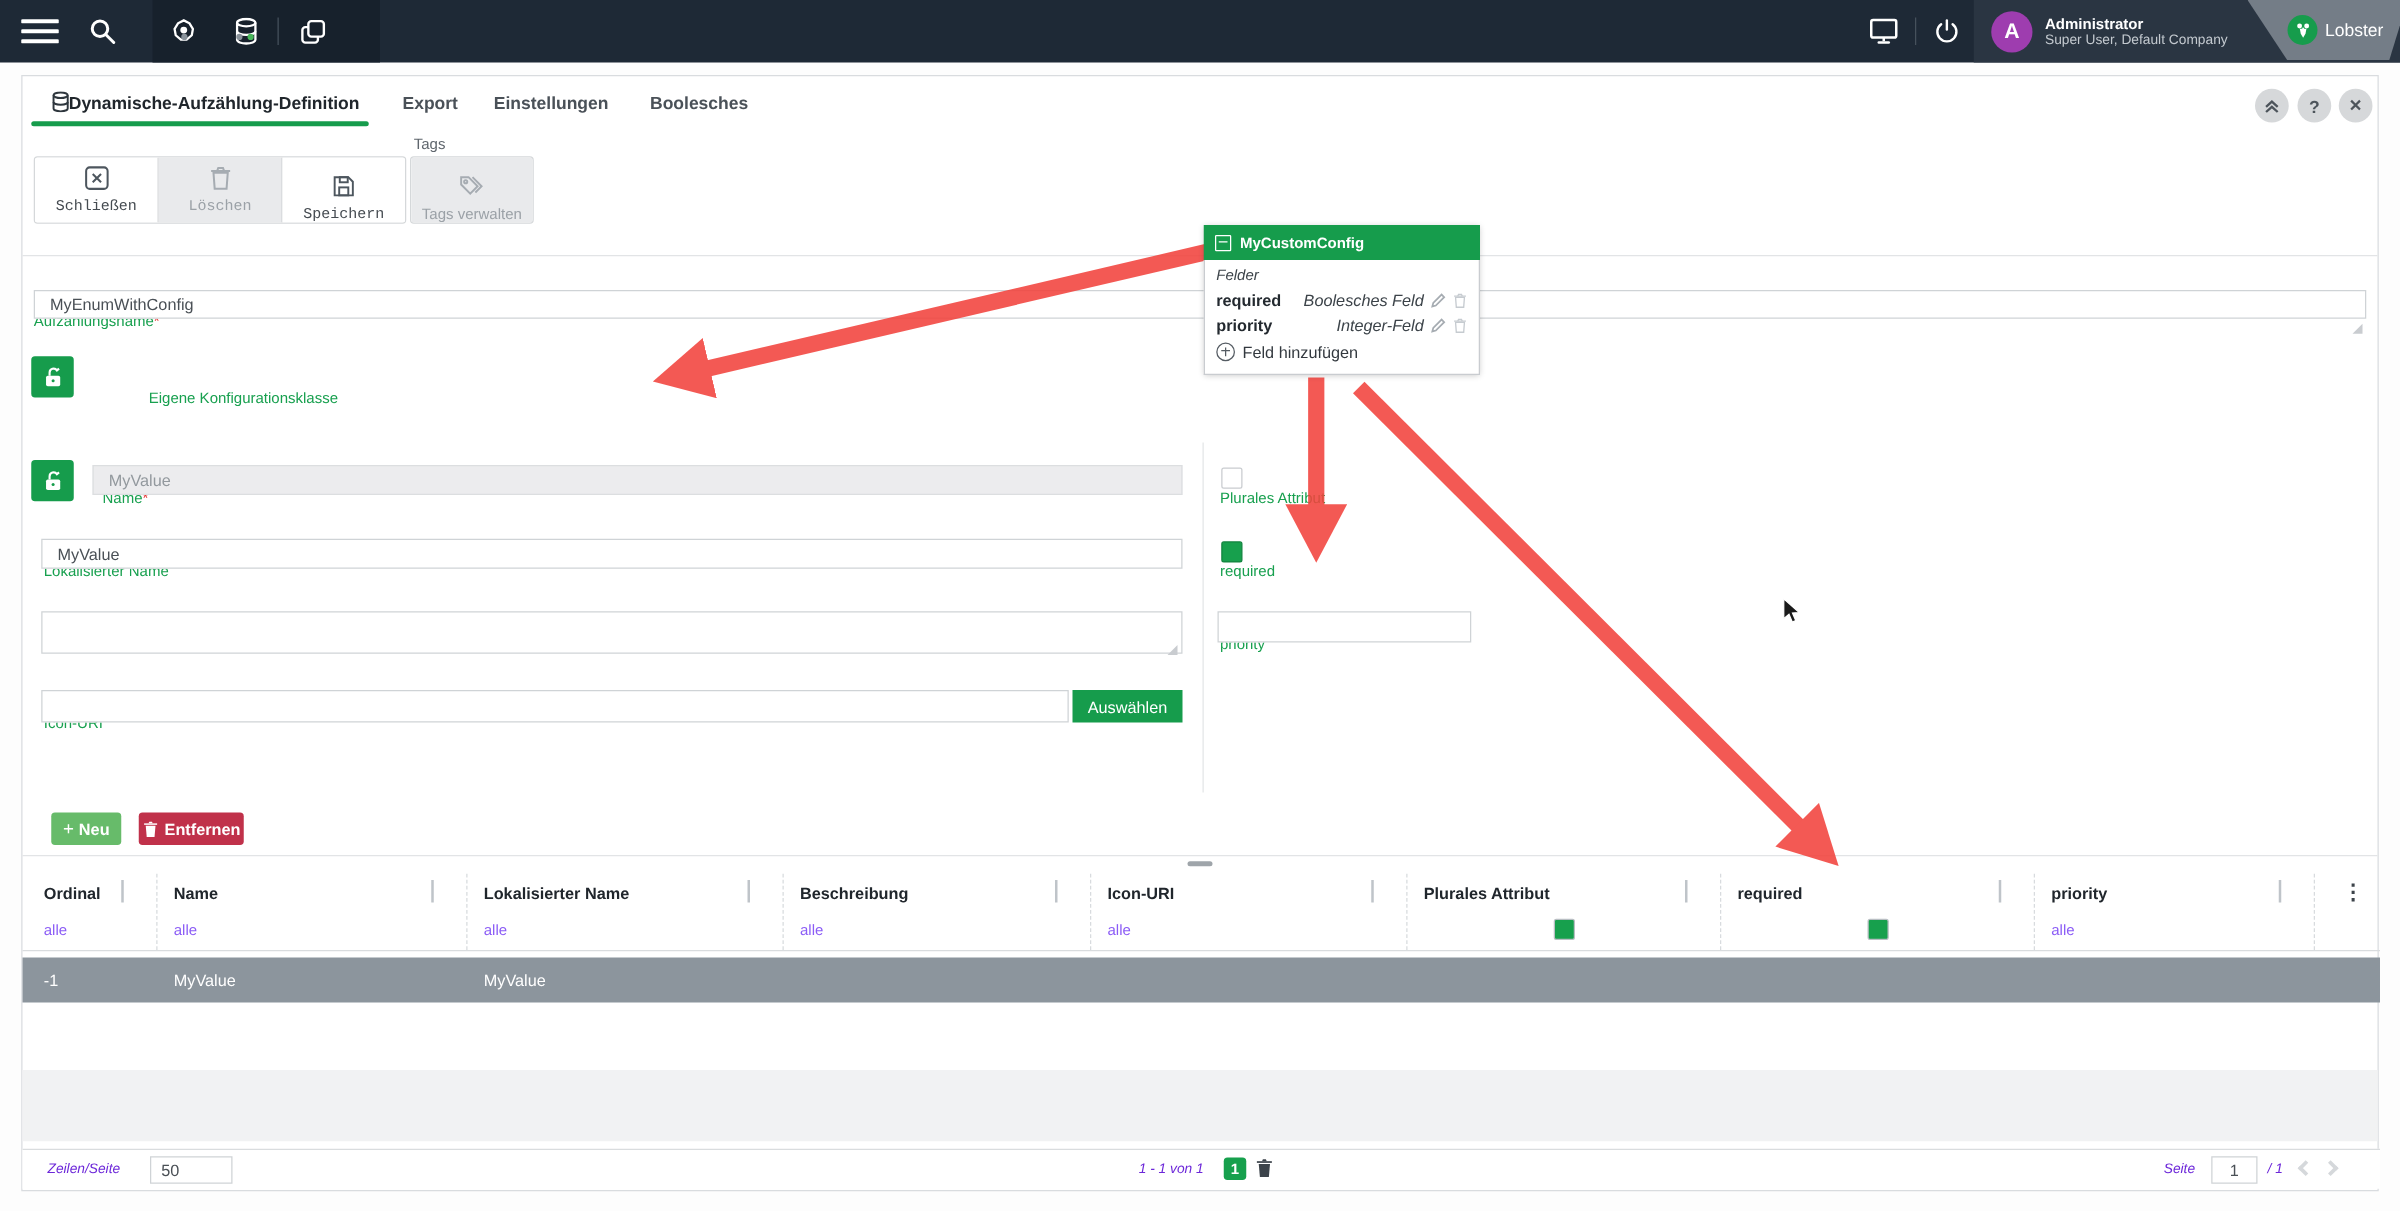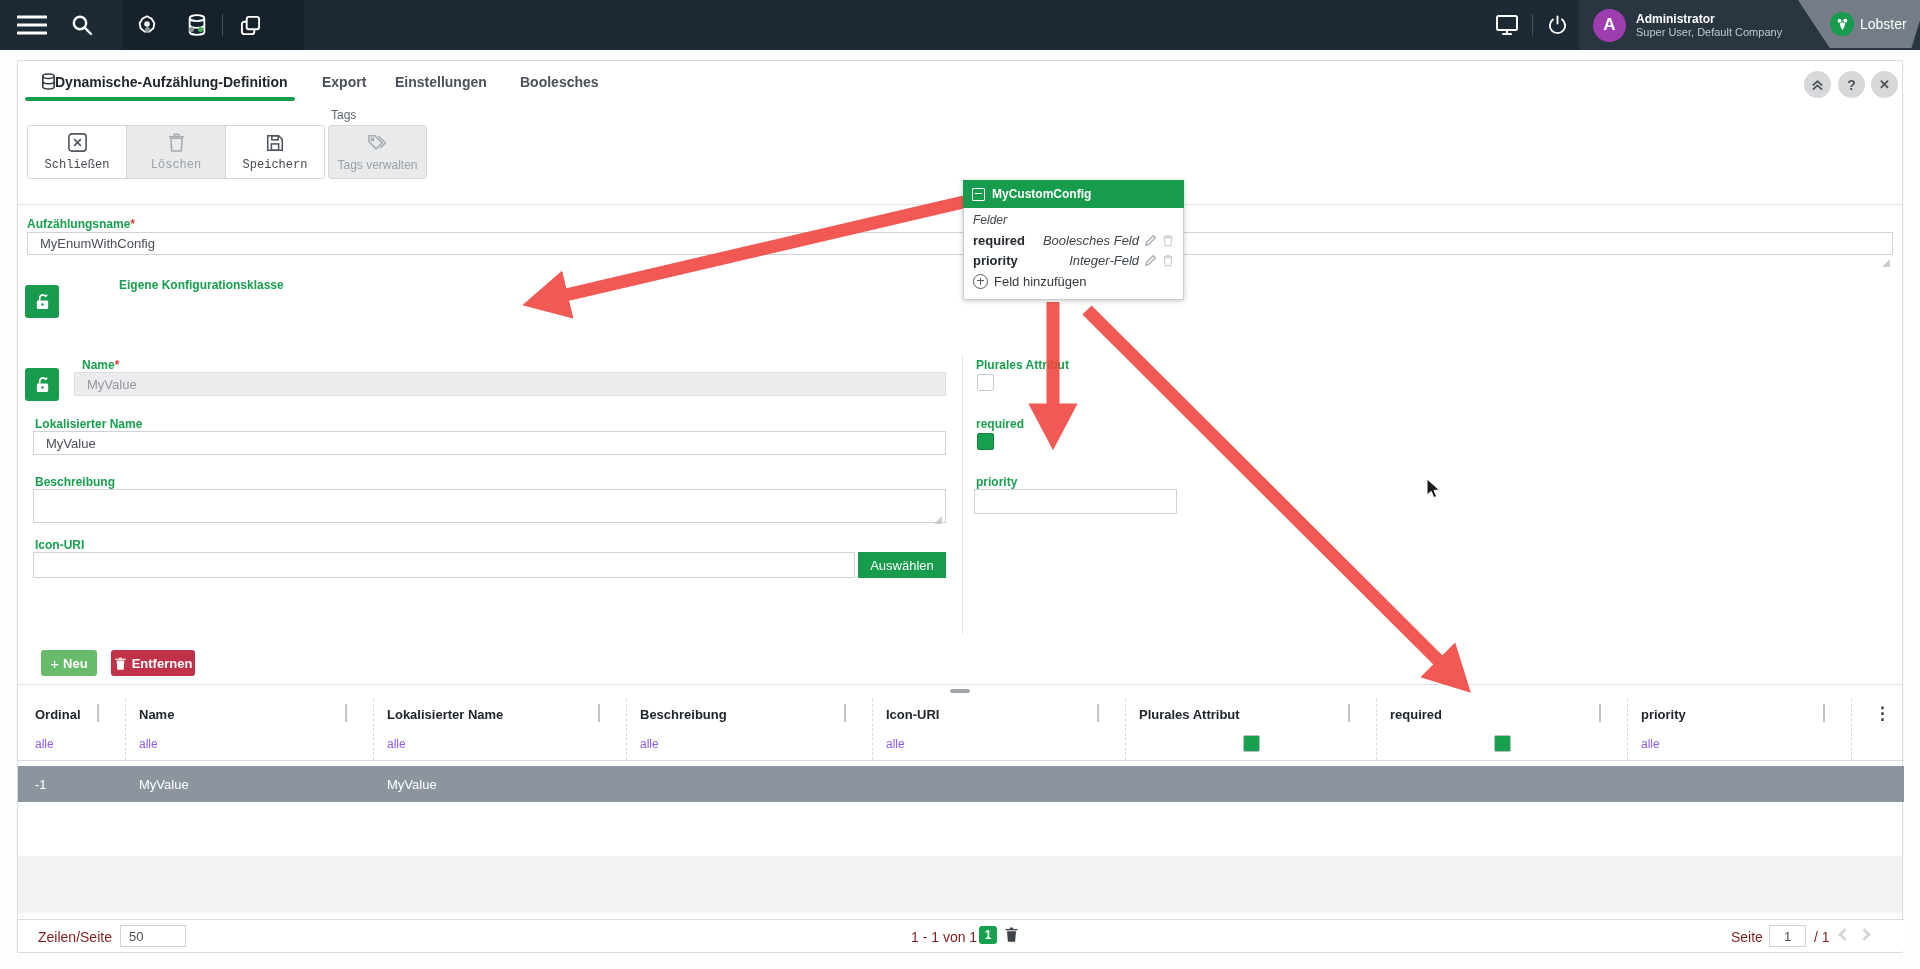--- a/index.html
+++ b/index.html
@@ -38,7 +38,7 @@
   .btn-group{display:flex;border:1px solid #d5d8da;border-radius:3px;overflow:hidden;background:#fff;}
   .tool-btn{width:98px;height:52px;display:flex;flex-direction:column;align-items:center;justify-content:center;
             gap:5px;background:#fff;color:#4d565e;cursor:pointer;border-right:1px solid #d5d8da;}
-  .tool-btn:last-child{border-right:none;}
+  .tool-btn:last-child{border-right:none;justify-content:flex-end;}
   .tool-btn .tlabel{font-size:12px;color:#454b51;}
   .tool-btn.disabled{background:#e9eaec;color:#a6acb2;cursor:default;}
   .tool-btn.disabled .tlabel{color:#9ba1a7;}

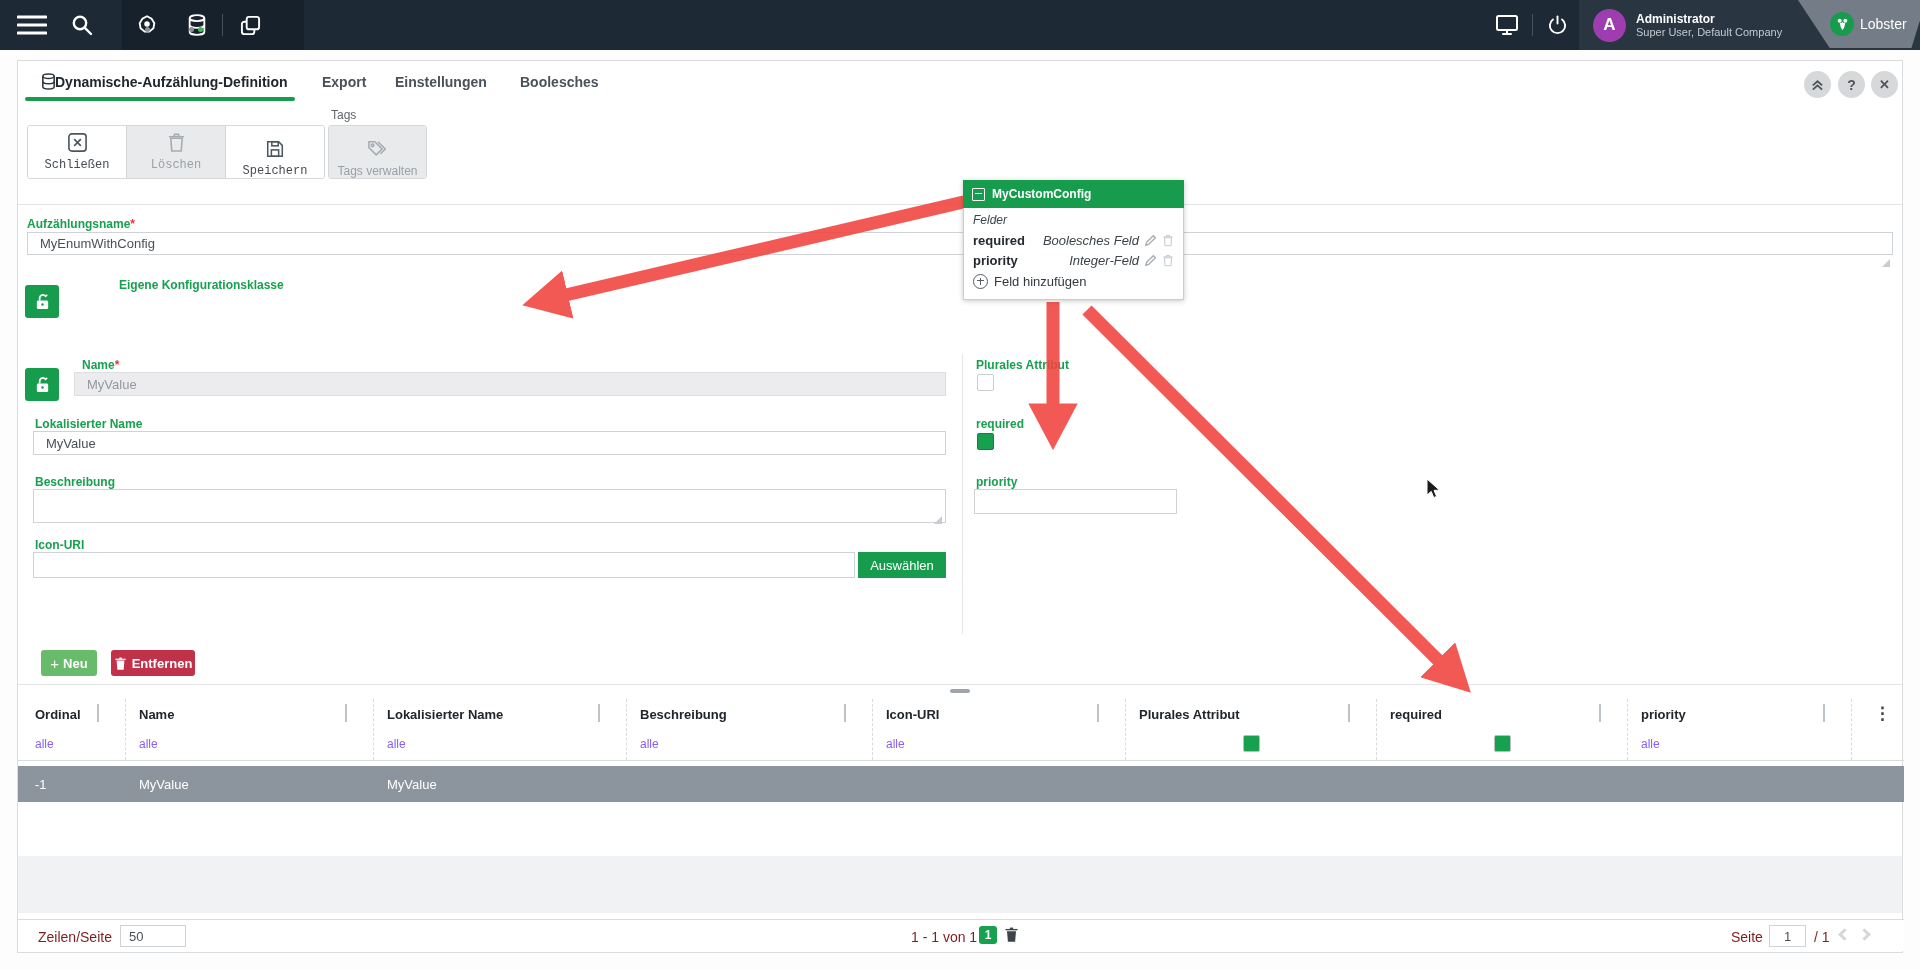--- a/index.html
+++ b/index.html
@@ -46,7 +46,7 @@
   .hr{height:1px;background:#e2e4e6;}
 
   
-  .flabel{font-size:12px;font-weight:700;color:#18a04f;white-space:nowrap;}
+  .flabel{font-size:12px;font-weight:400;color:#18a04f;white-space:nowrap;margin-top:33px;}
   .req{color:#e53935;}
   .tinput{border:1px solid #cfd3d6;background:#fff;color:#4a5056;font-size:13px;padding:0 12px;
           font-family:"Liberation Sans",sans-serif;outline:none;}

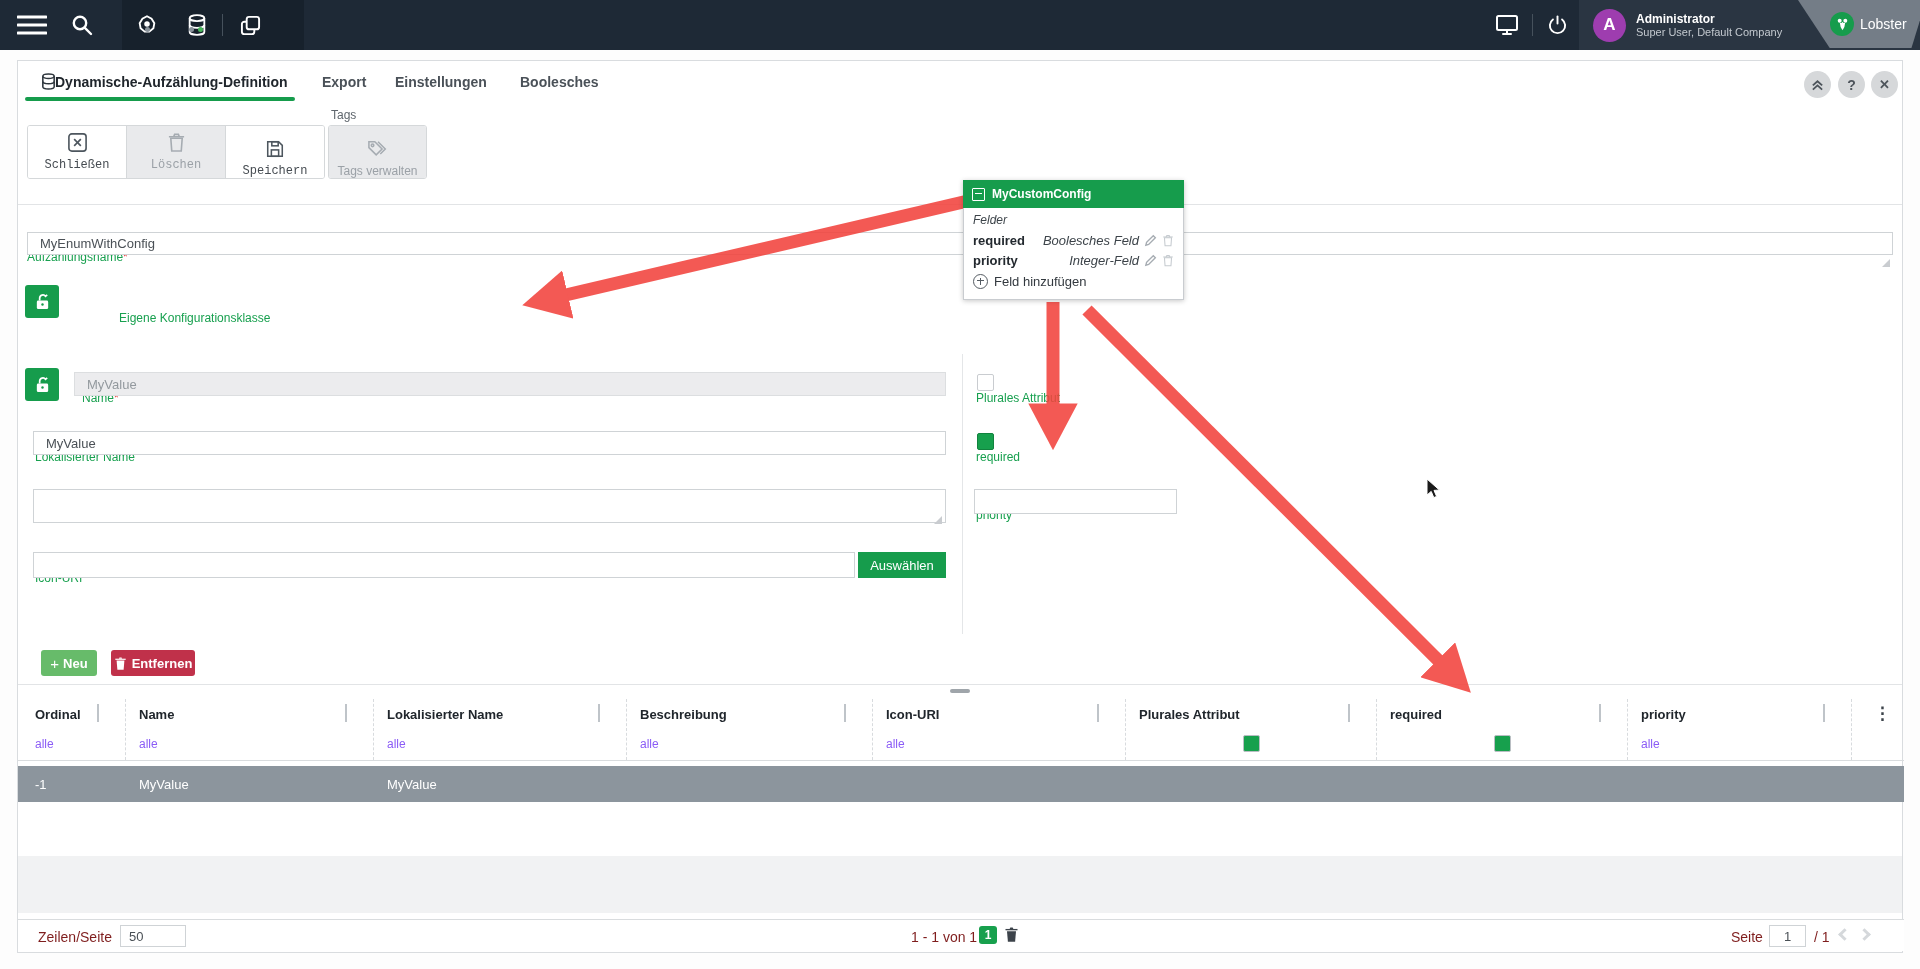--- a/index.html
+++ b/index.html
@@ -96,7 +96,7 @@
 
   
   .tfooter{left:0;top:858px;width:1886px;height:32px;background:#fff;border-top:1px solid #d9dcde;}
-  .ftext{font-size:14px;color:#7f1d1d;}
+  .ftext{font-size:11px;color:#6d28d9;font-style:italic;}
   .fbadge{width:18px;height:18px;border-radius:3px;background:#17a04d;color:#fff;font-size:12px;font-weight:700;
           display:flex;align-items:center;justify-content:center;}
   .chev{width:9px;height:9px;border-left:3px solid #d5d8db;border-bottom:3px solid #d5d8db;display:inline-block;}

